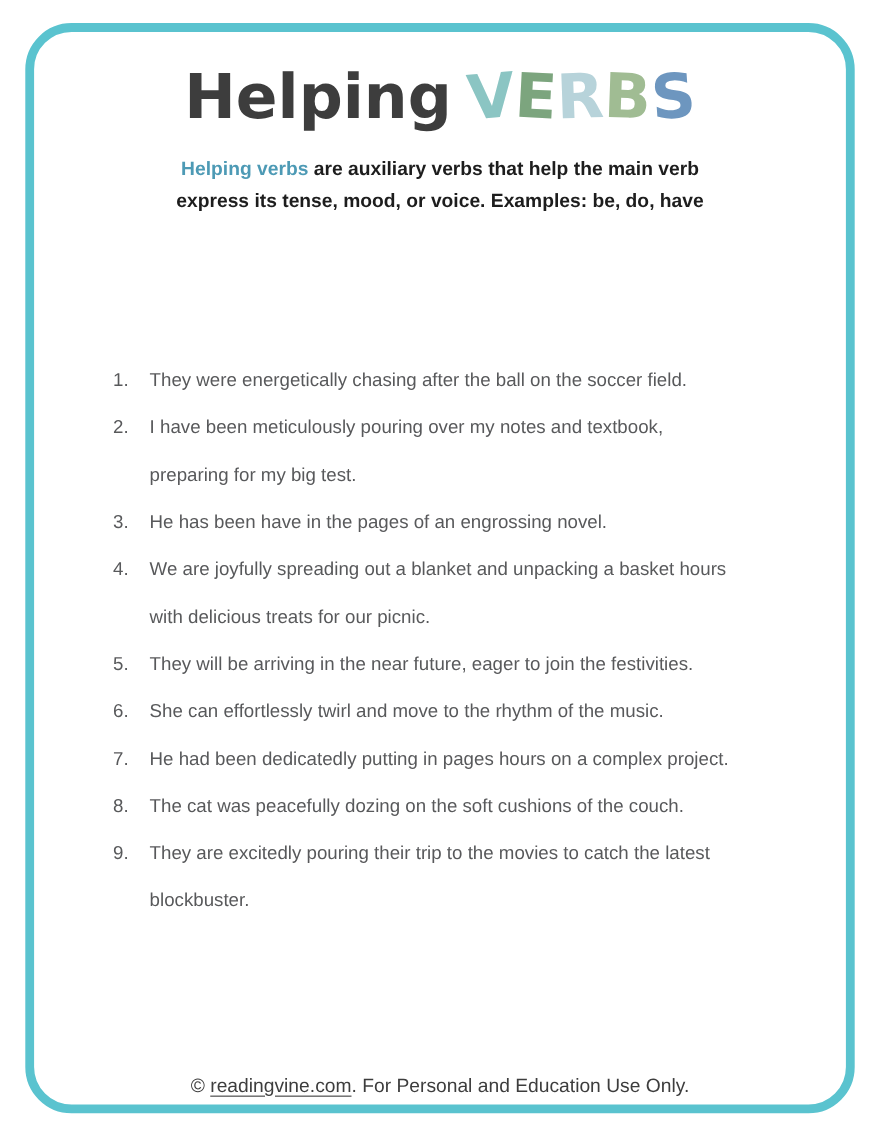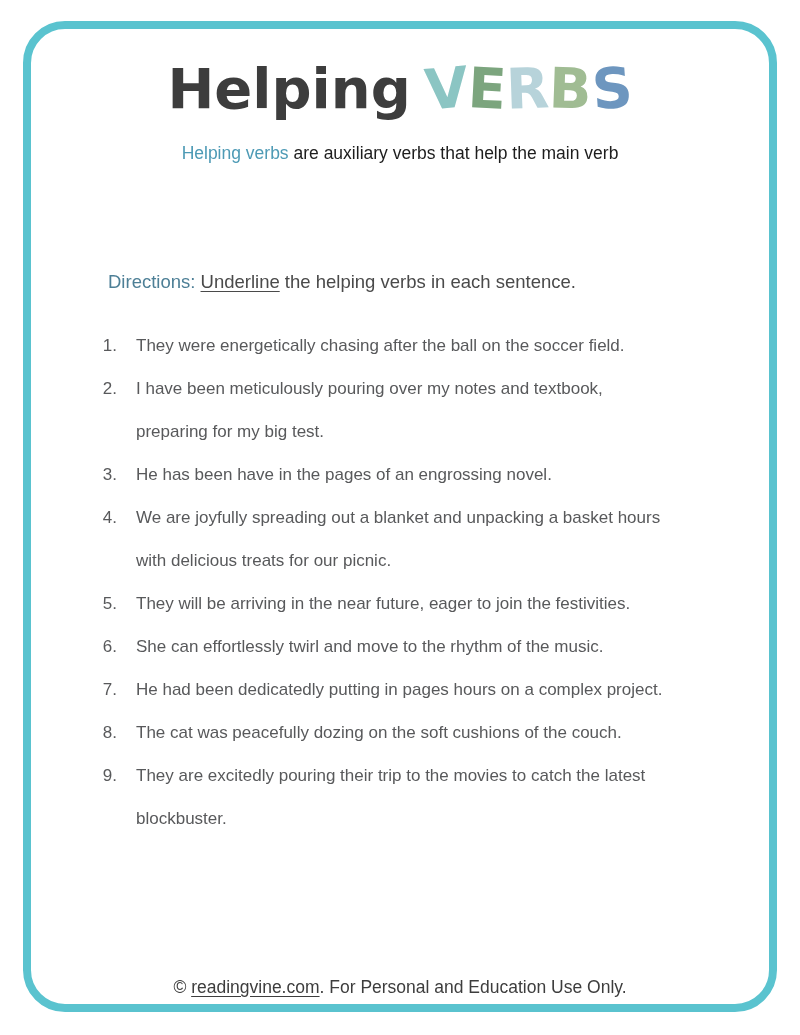--- a/index.html
+++ b/index.html
@@ -40,7 +40,7 @@
     position:absolute; top:139px; left:0; width:100%;
     text-align:center;
     font-size:17.5px;
-    font-weight:400;
+    font-weight:700;
     line-height:29px;
   }
   .section-heading {

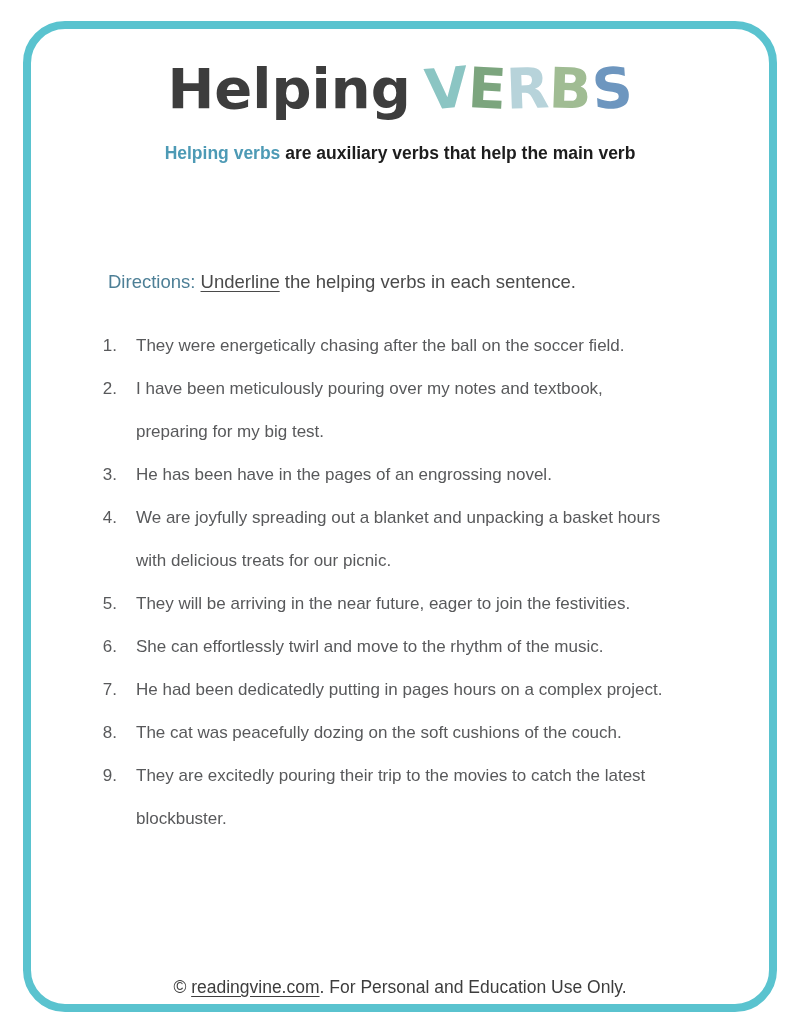--- a/index.html
+++ b/index.html
@@ -97,6 +97,7 @@
 
   <div class="intro" style="color: rgb(29, 29, 29);">
     <div><span style="color: rgb(77, 154, 181);">Helping verbs</span><span> are auxiliary verbs that help the main verb</span></div>
+    <div>express its tense, mood, or voice. Examples: be, do, have</div>
   </div>
 
 

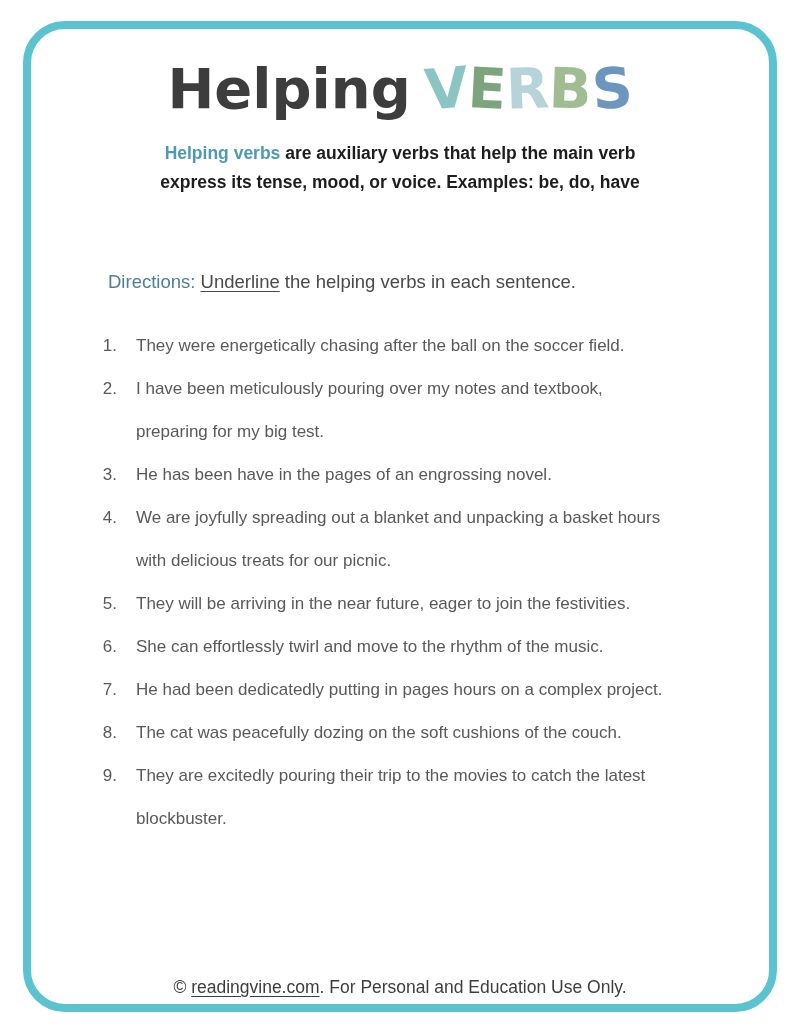--- a/index.html
+++ b/index.html
@@ -101,10 +101,6 @@
   </div>
 
 
-  <div class="directions" style="color: rgb(74, 74, 74);">
-    <span style="color: rgb(77, 127, 150);">Directions:</span>
-    <span class="underlined">Underline</span><span> the helping verbs in each sentence.</span>
-  </div>
 
   <ol class="sentence-list" style="color: rgb(88, 89, 91);">
     <li>

